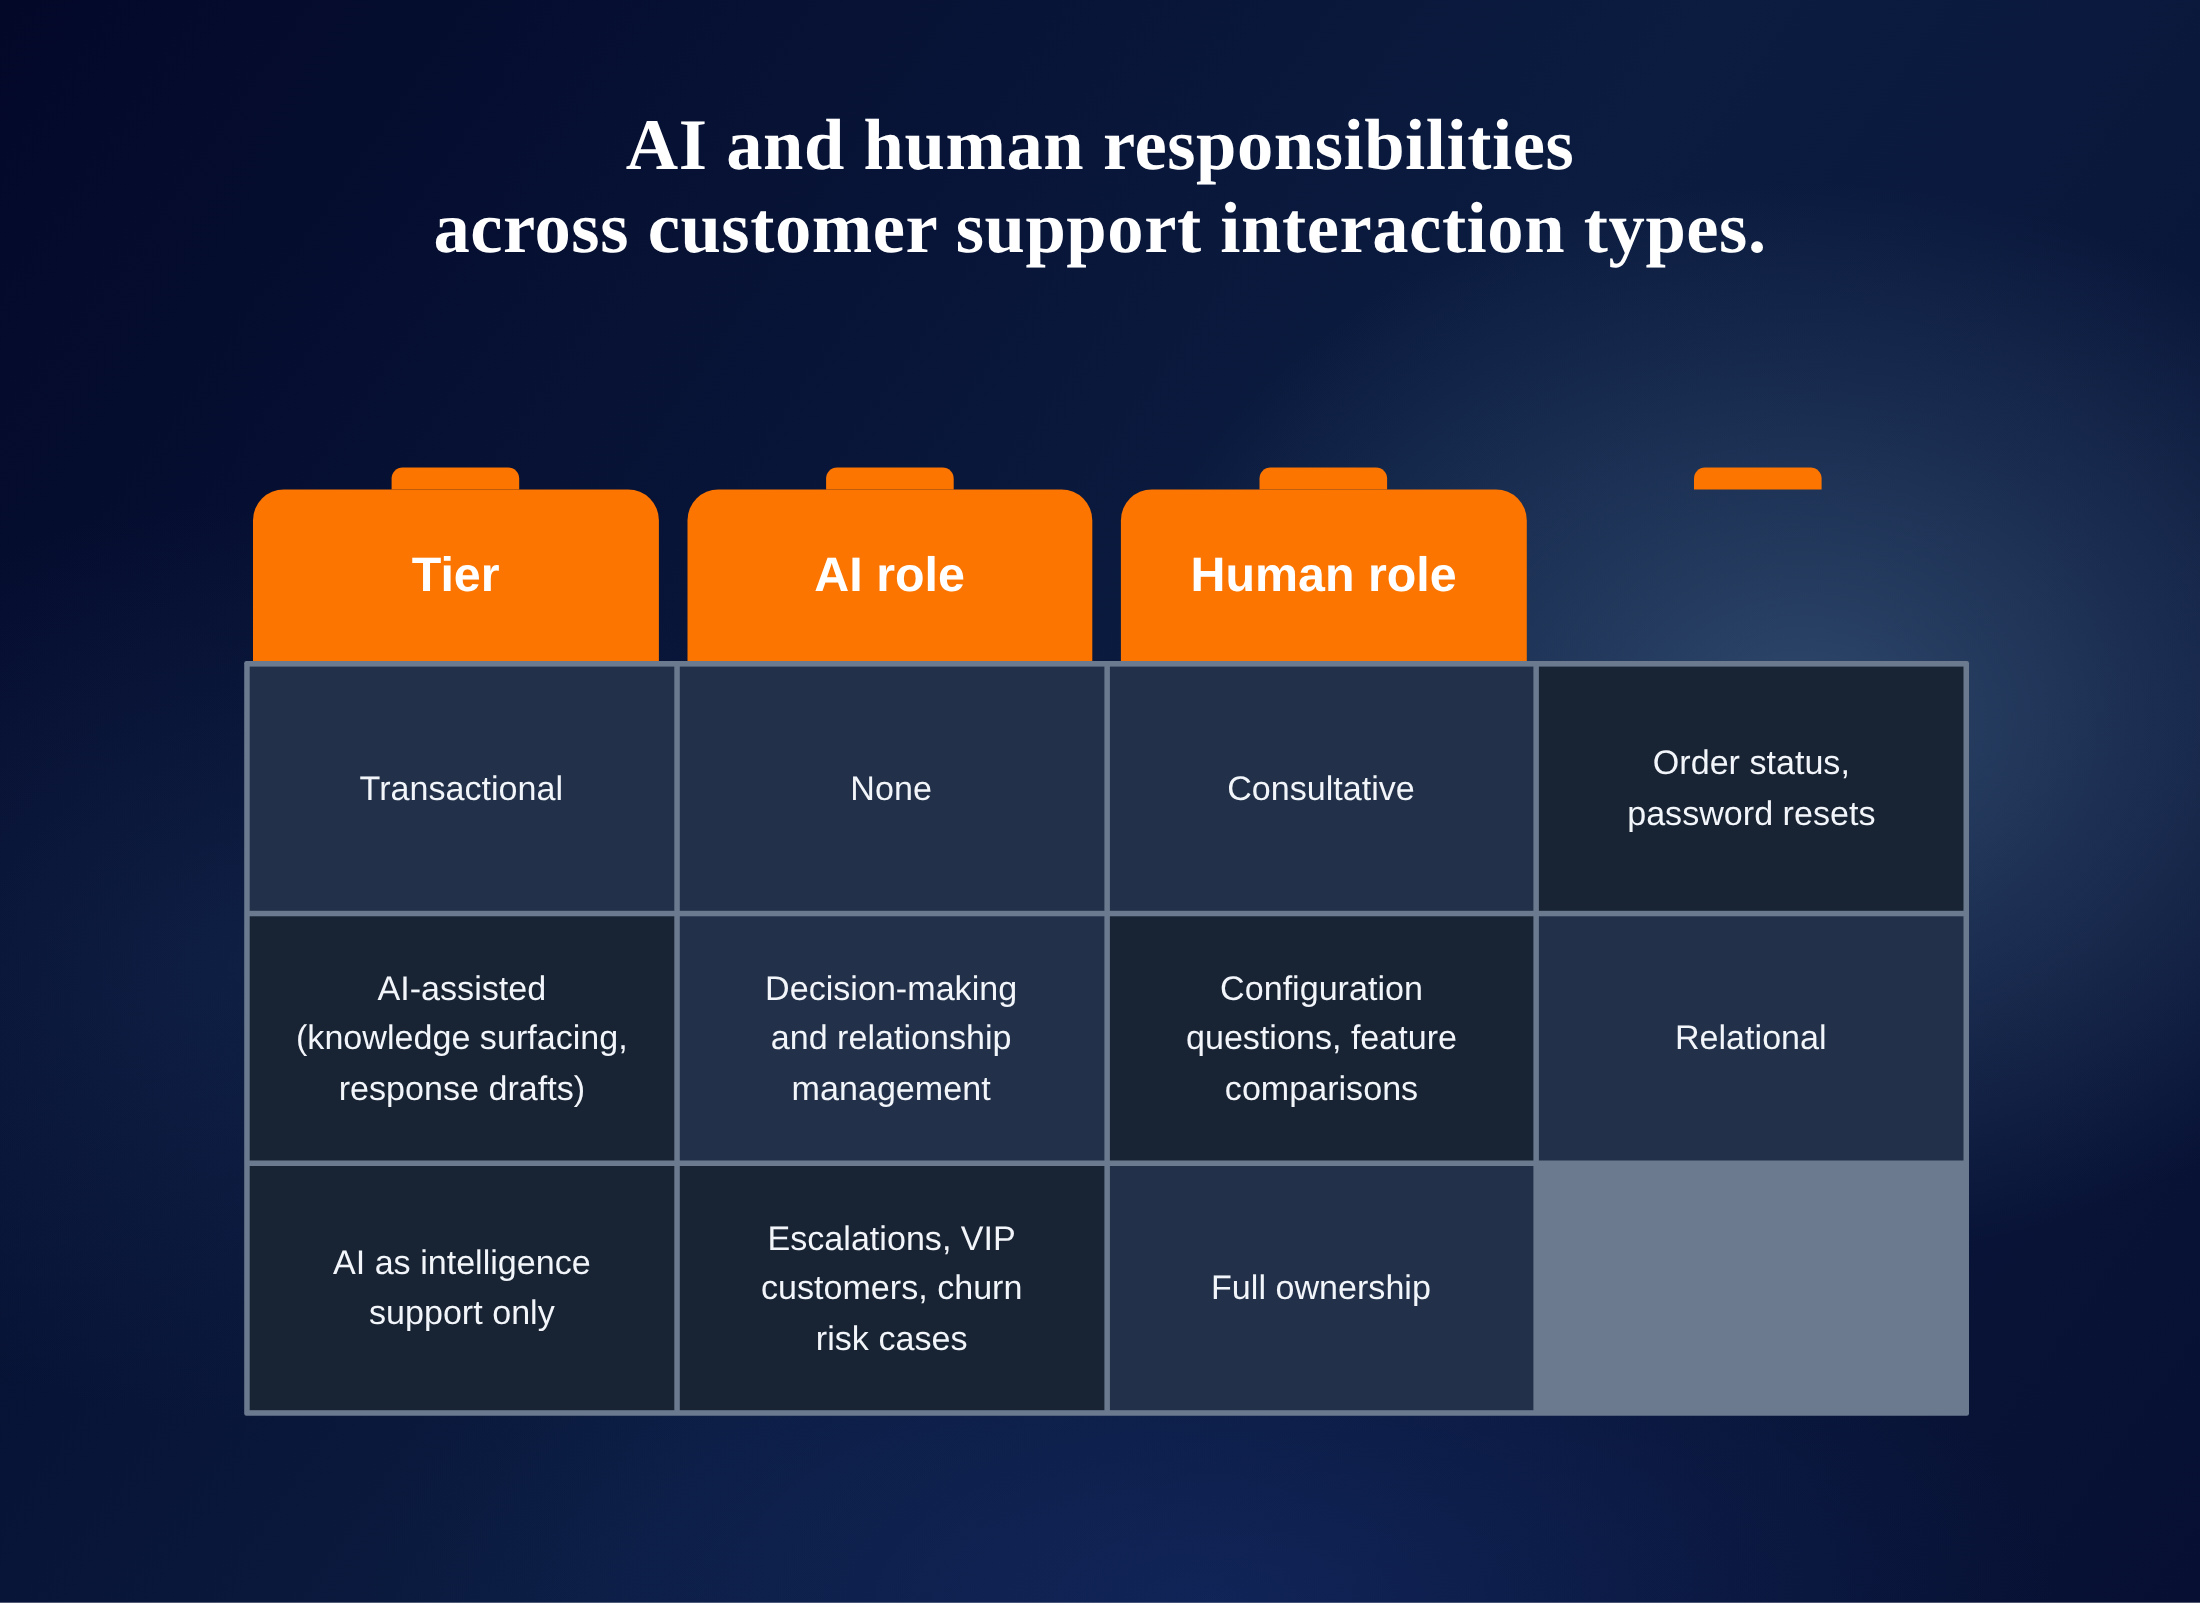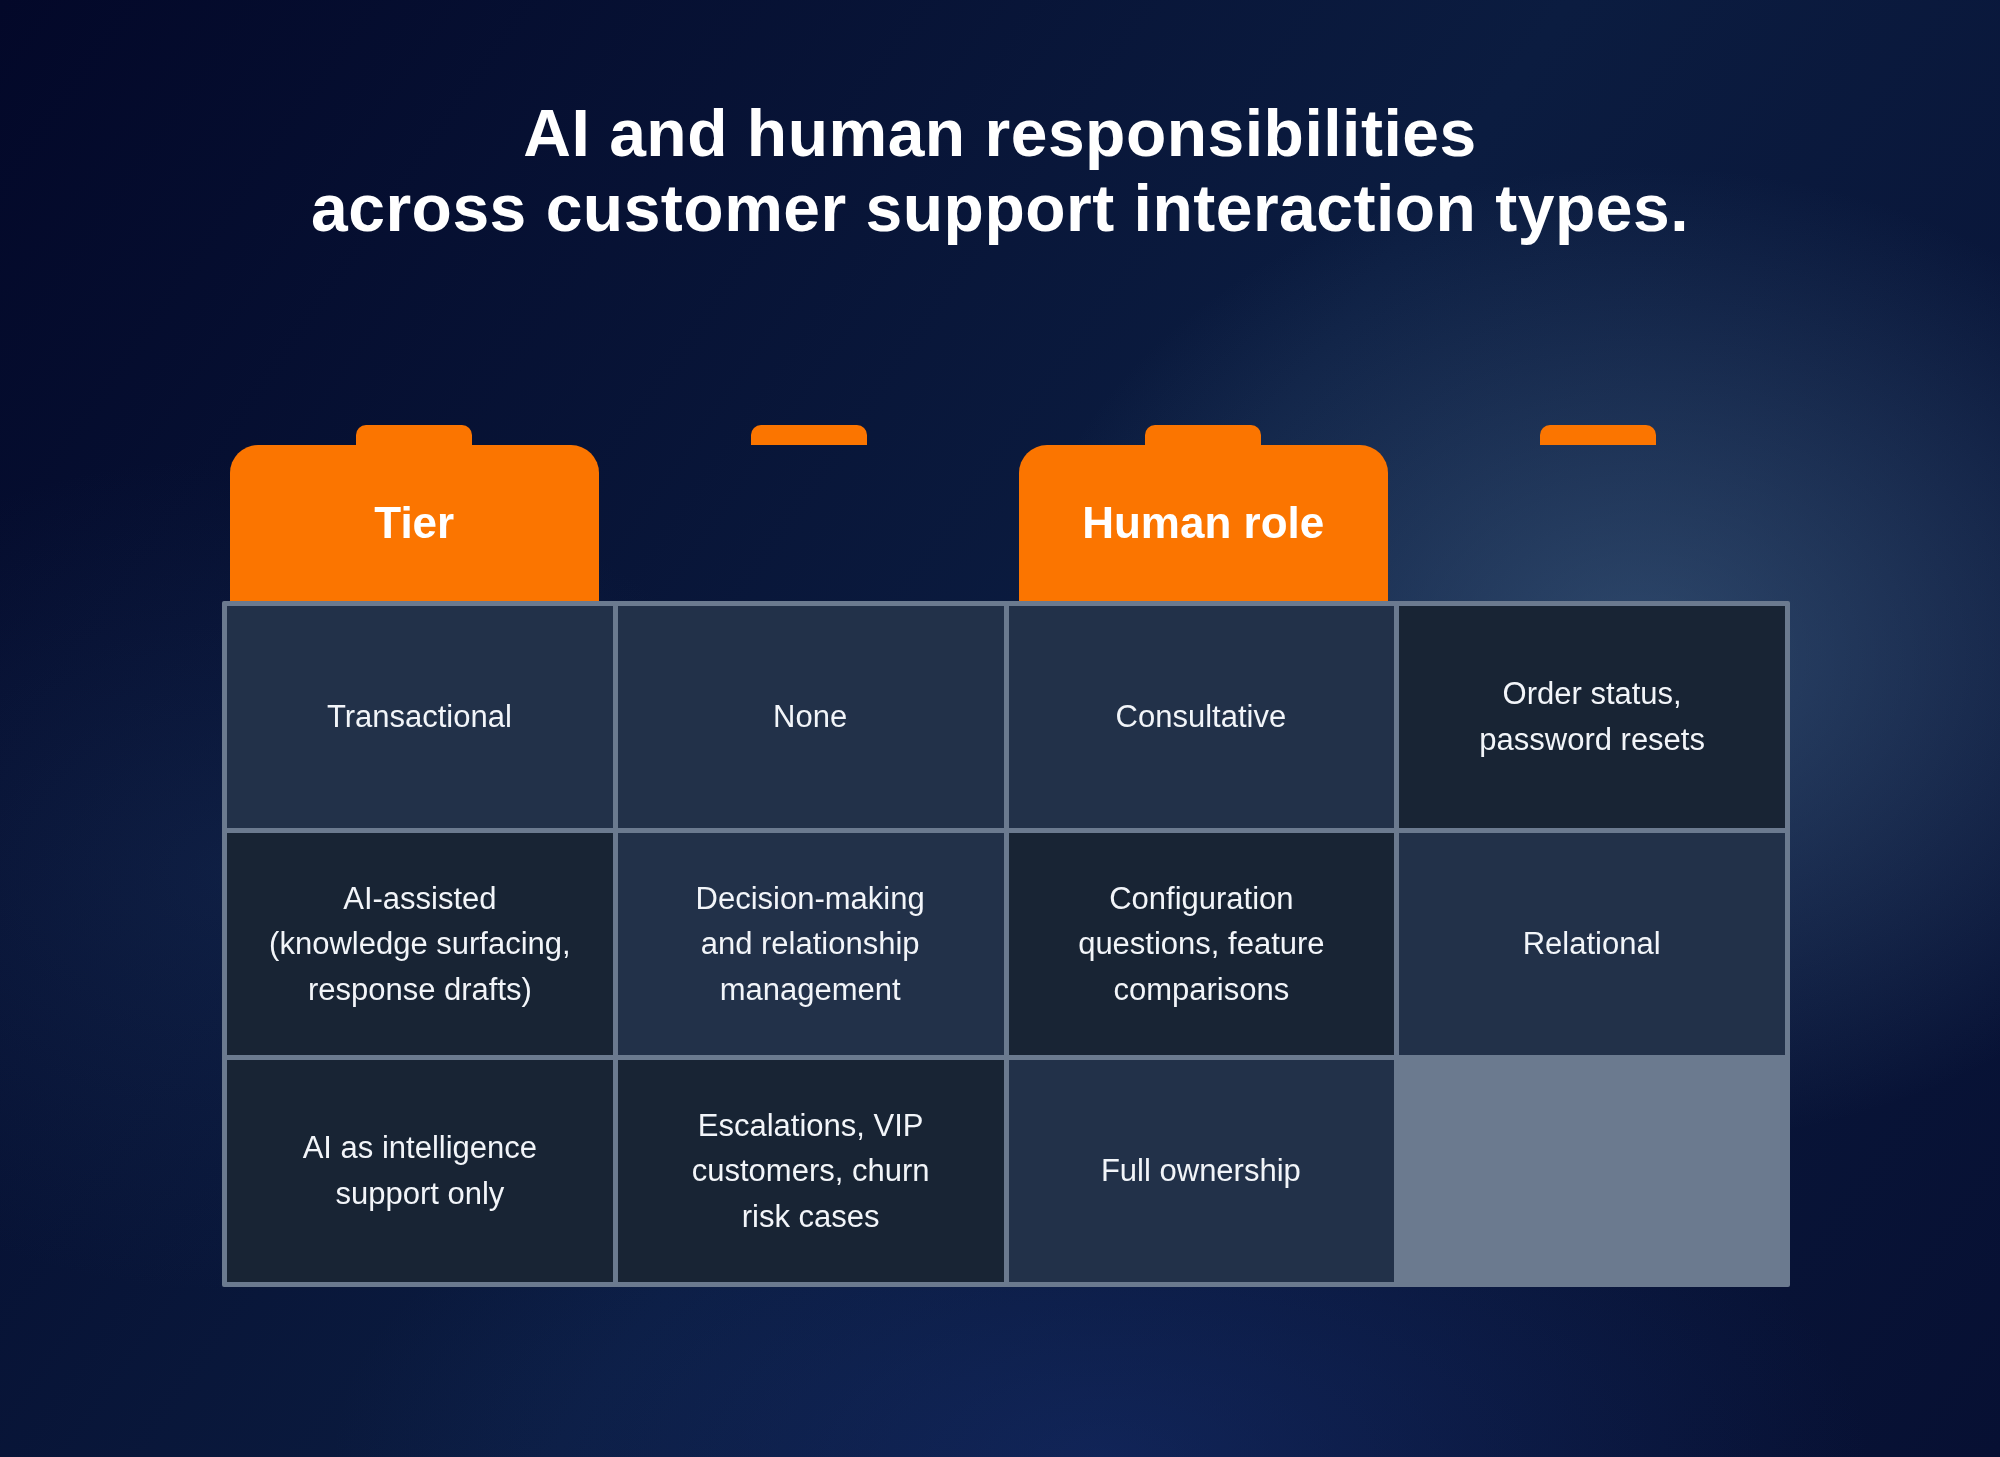--- a/index.html
+++ b/index.html
@@ -31,6 +31,7 @@
     font-size: 66px;
     line-height: 1.13;
     letter-spacing: 0.5px;
+    font-family: Liberation Serif, serif;
   }
 
   .table-wrap {

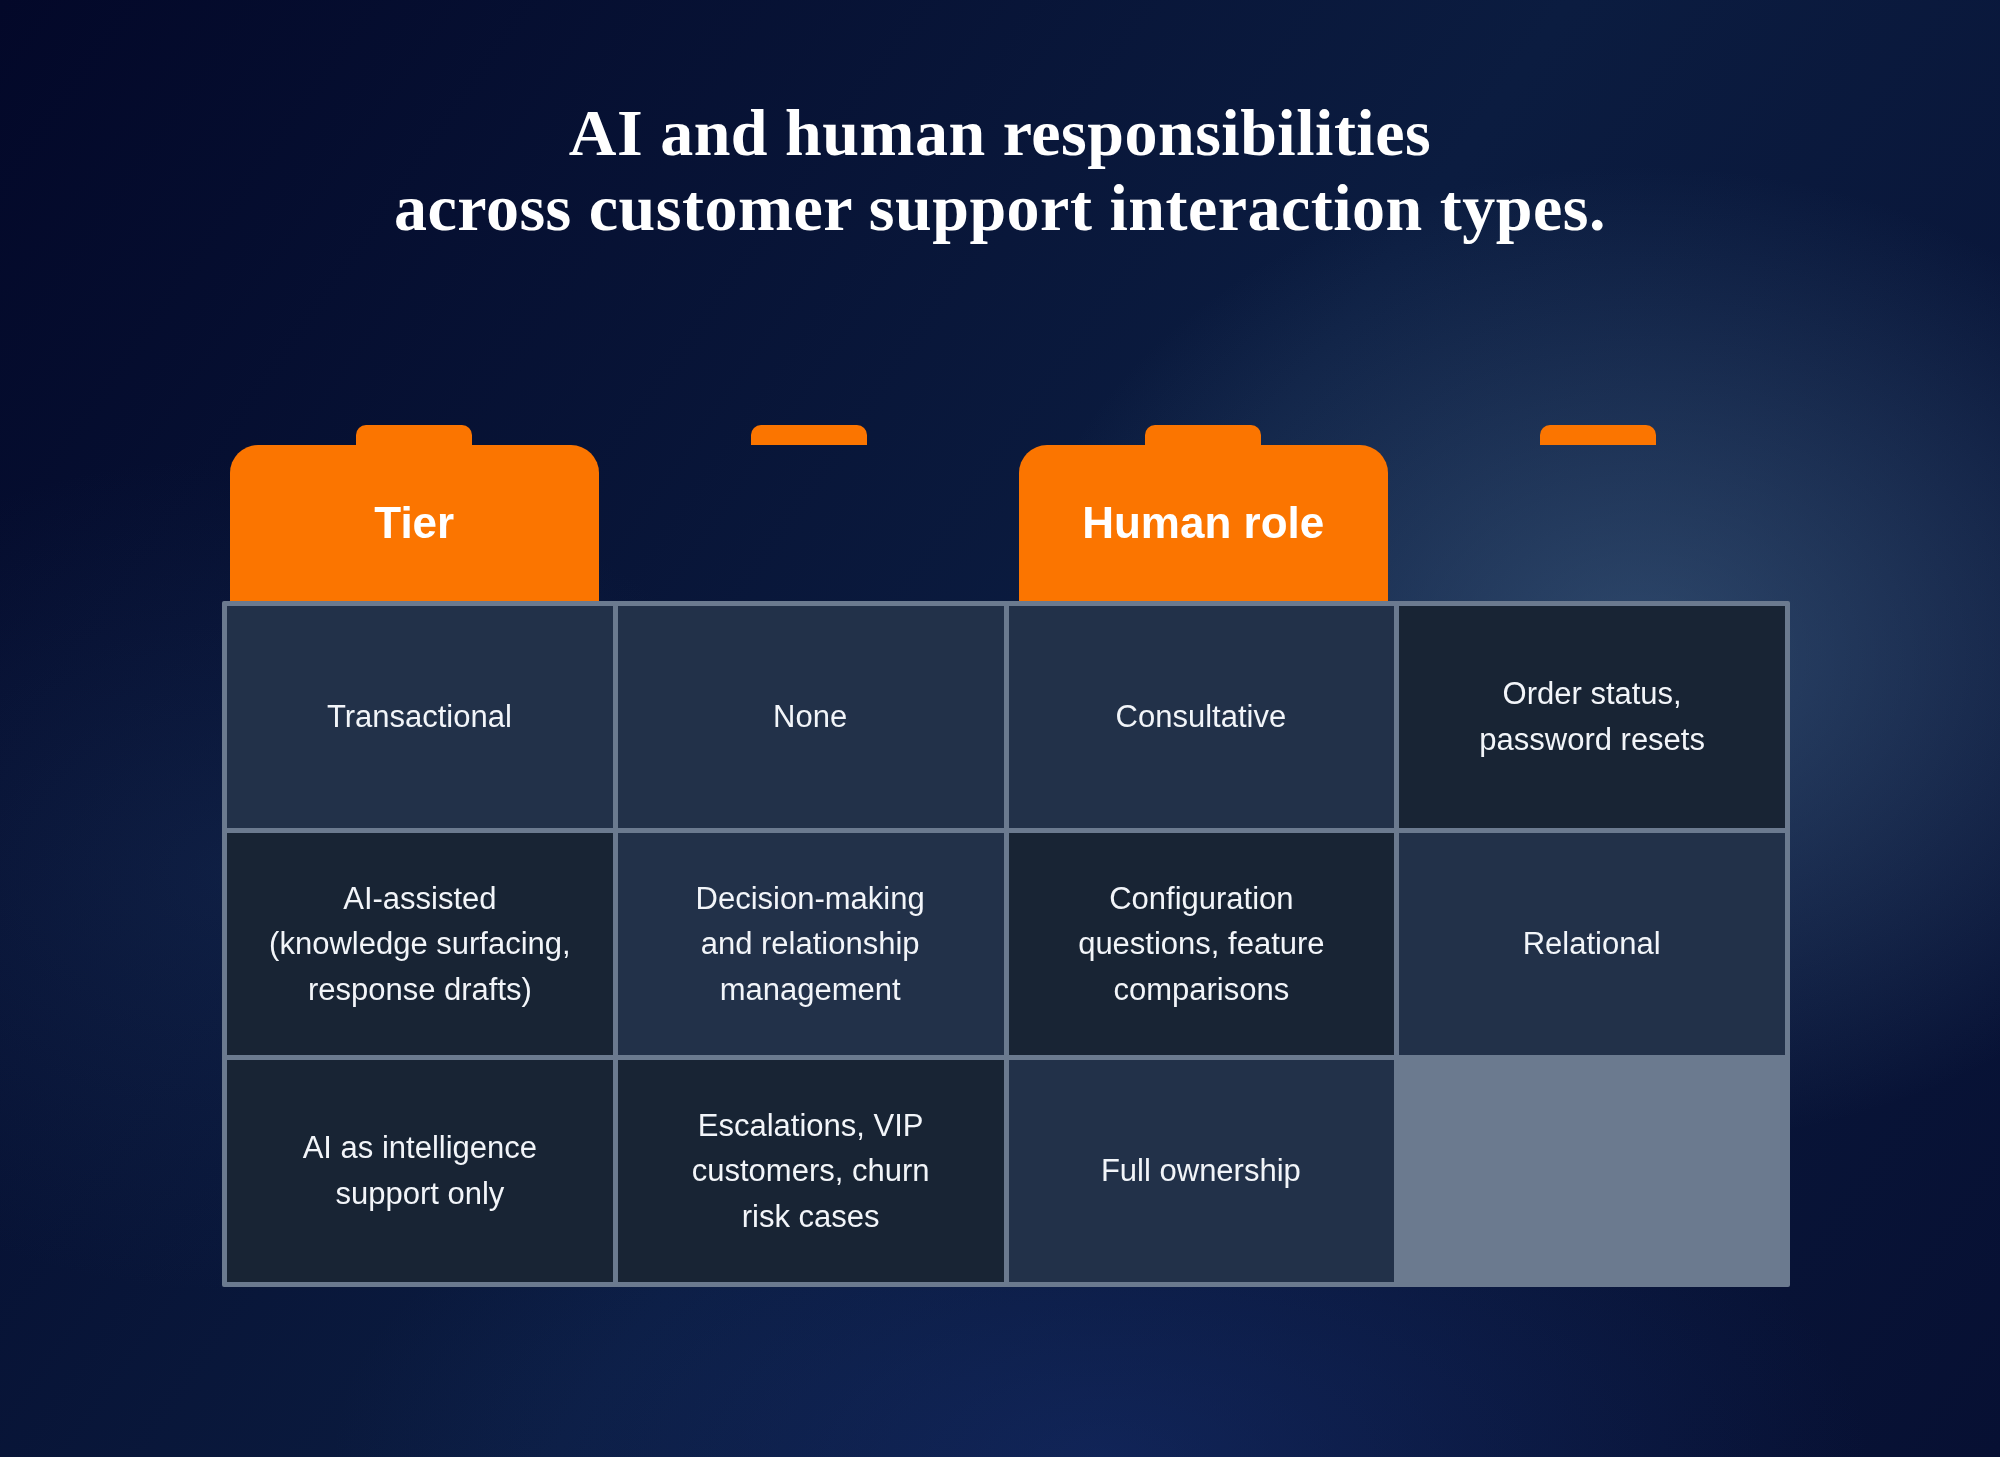--- a/index.html
+++ b/index.html
@@ -120,6 +120,7 @@
       </div>
       <div class="header-col">
         <div class="tab-notch"></div>
+        <div class="header-box">AI role</div>
       </div>
       <div class="header-col">
         <div class="tab-notch"></div>

